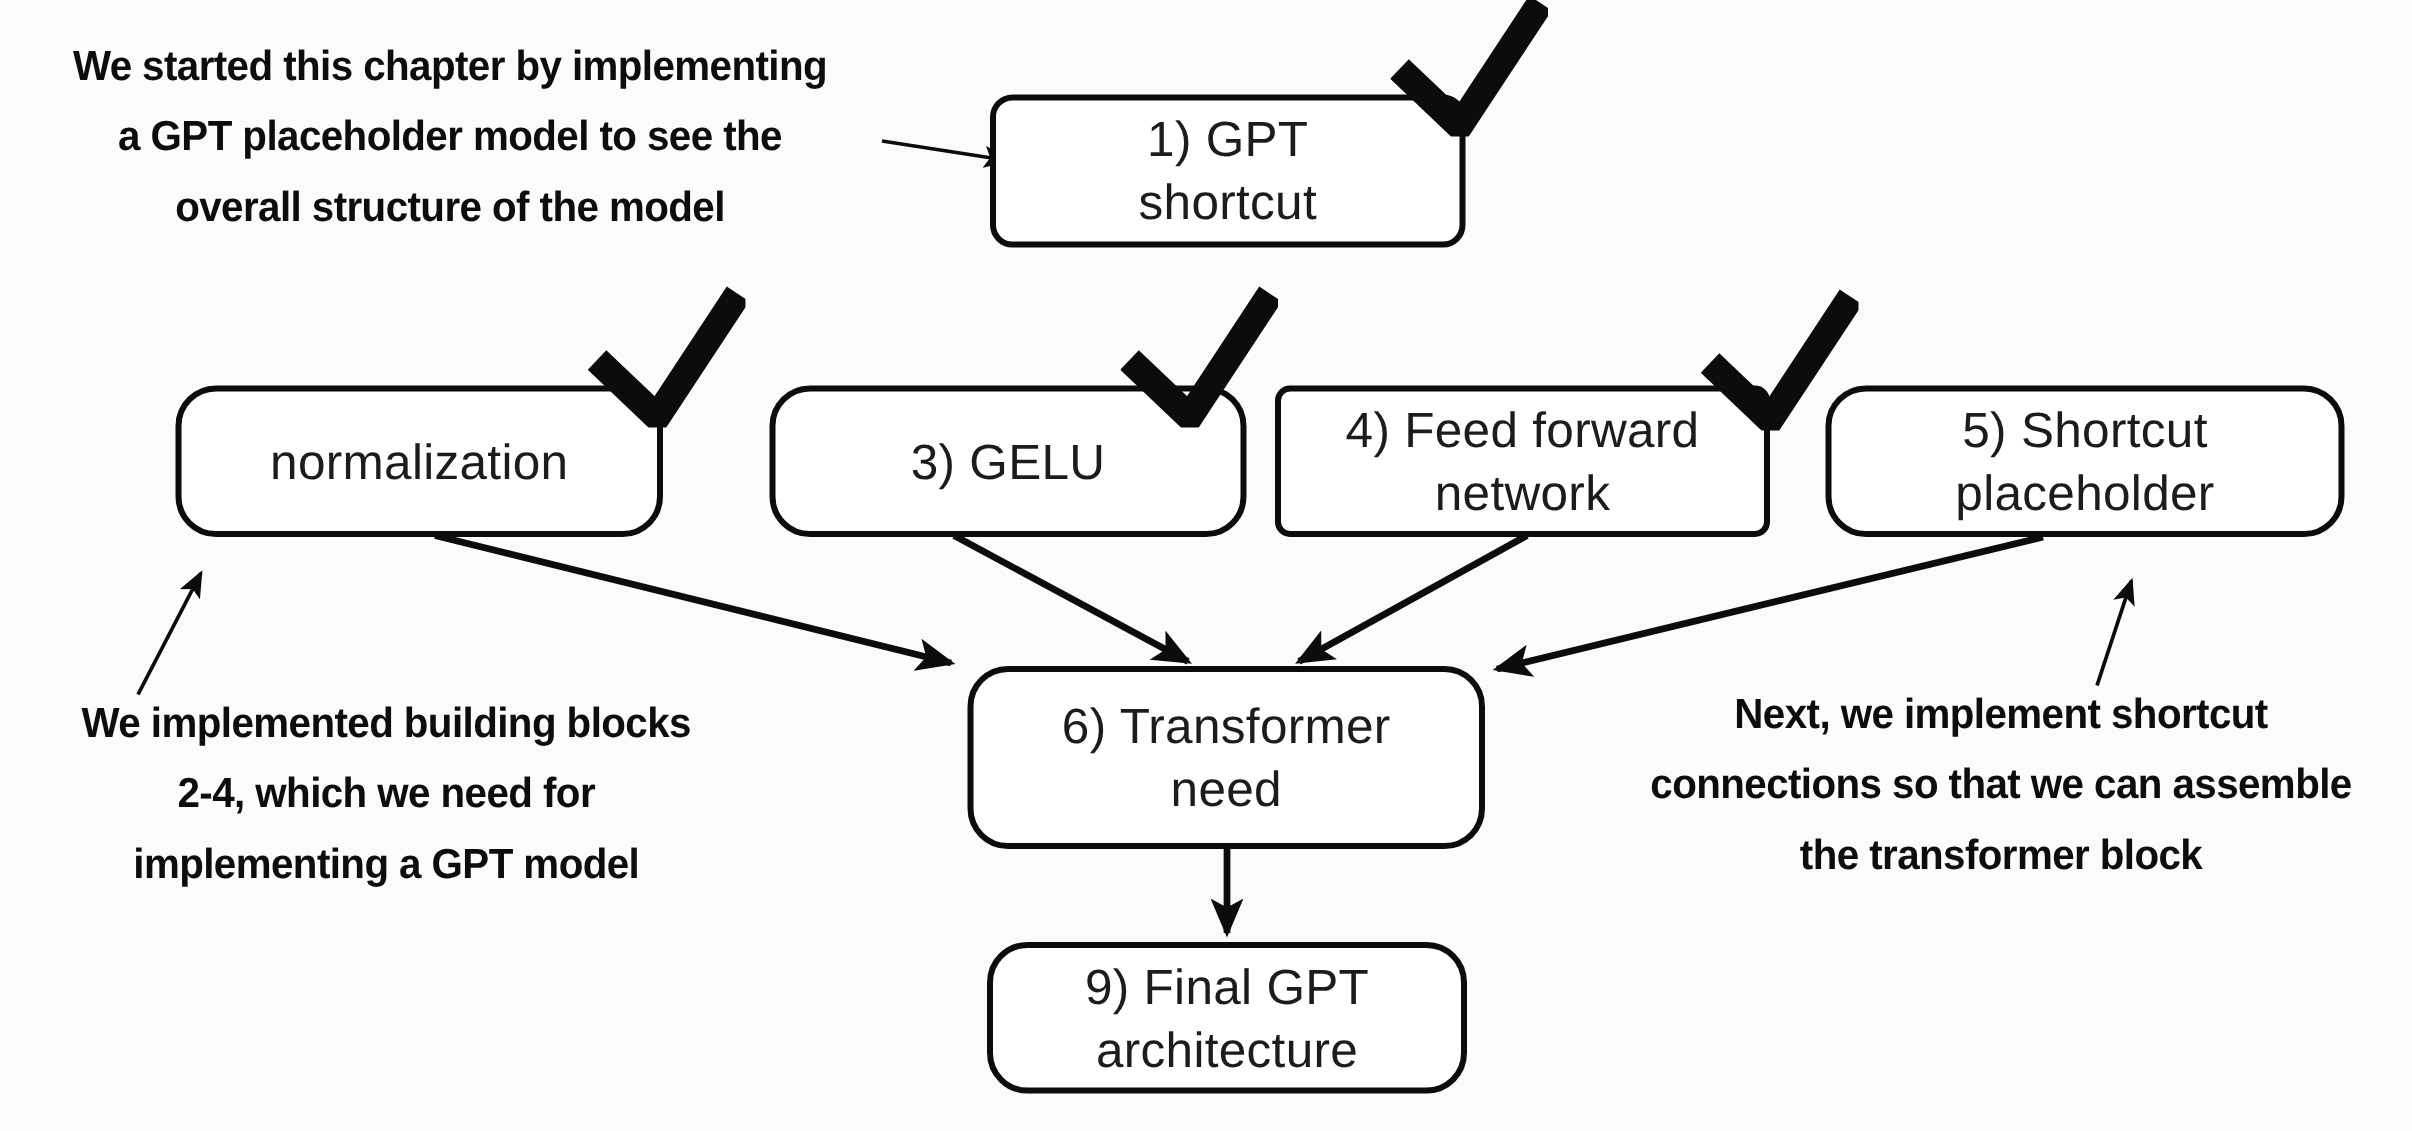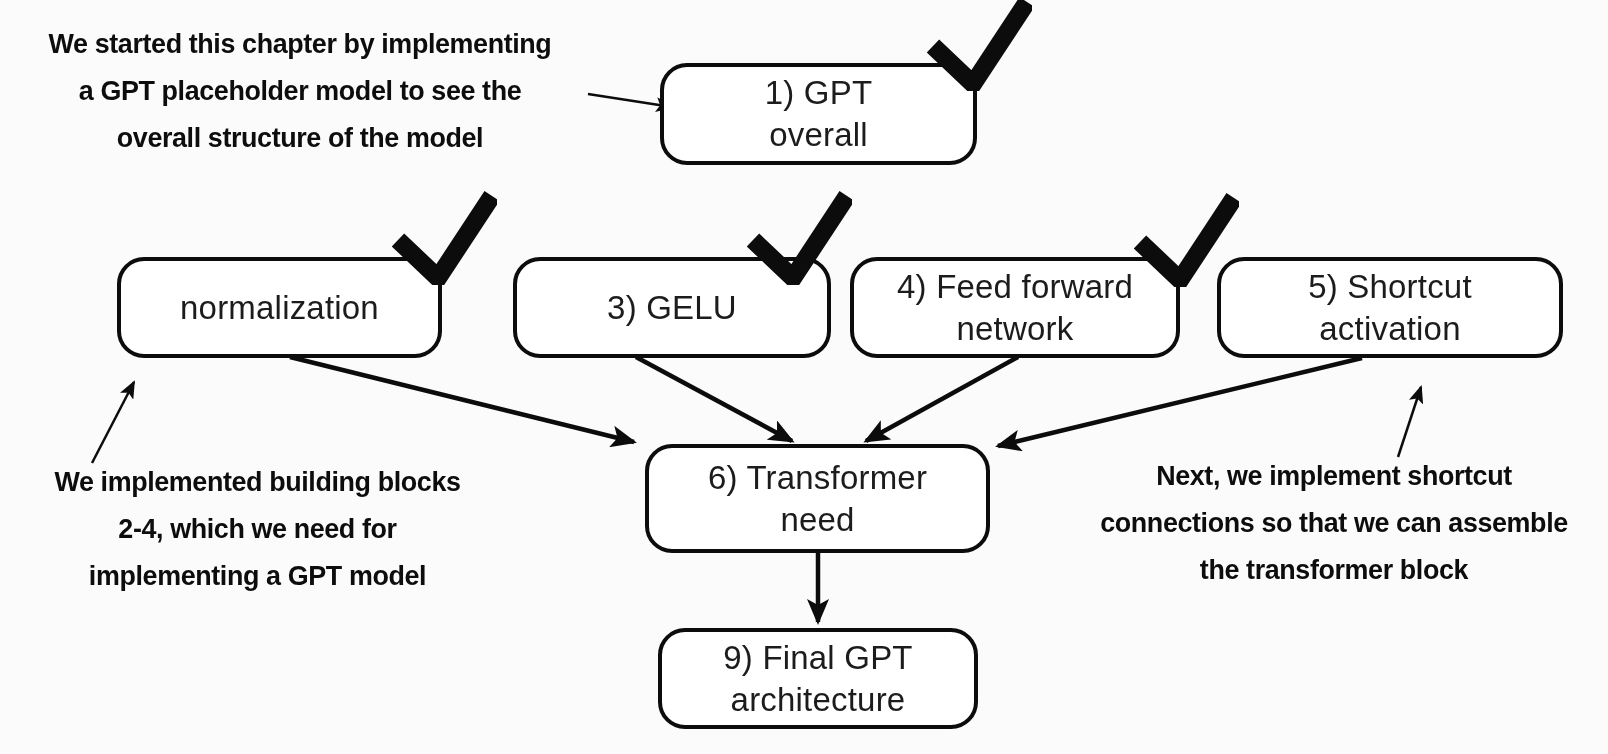--- a/index.html
+++ b/index.html
@@ -88,7 +88,7 @@
     <line x1="1398" y1="457" x2="1421" y2="387" stroke="#0c0c0c" stroke-width="2.5" marker-end="url(#ah-small)"></line>
   </svg>
 
-  <div class="node" style="left:660px; top:63px; width:317px; height:102px;">
+  <div class="node" style="left:660px; top:63px; width:317px; height:102px;border-radius:15px;">
     <span>1) GPT</span>
     <span>overall</span>
   </div>

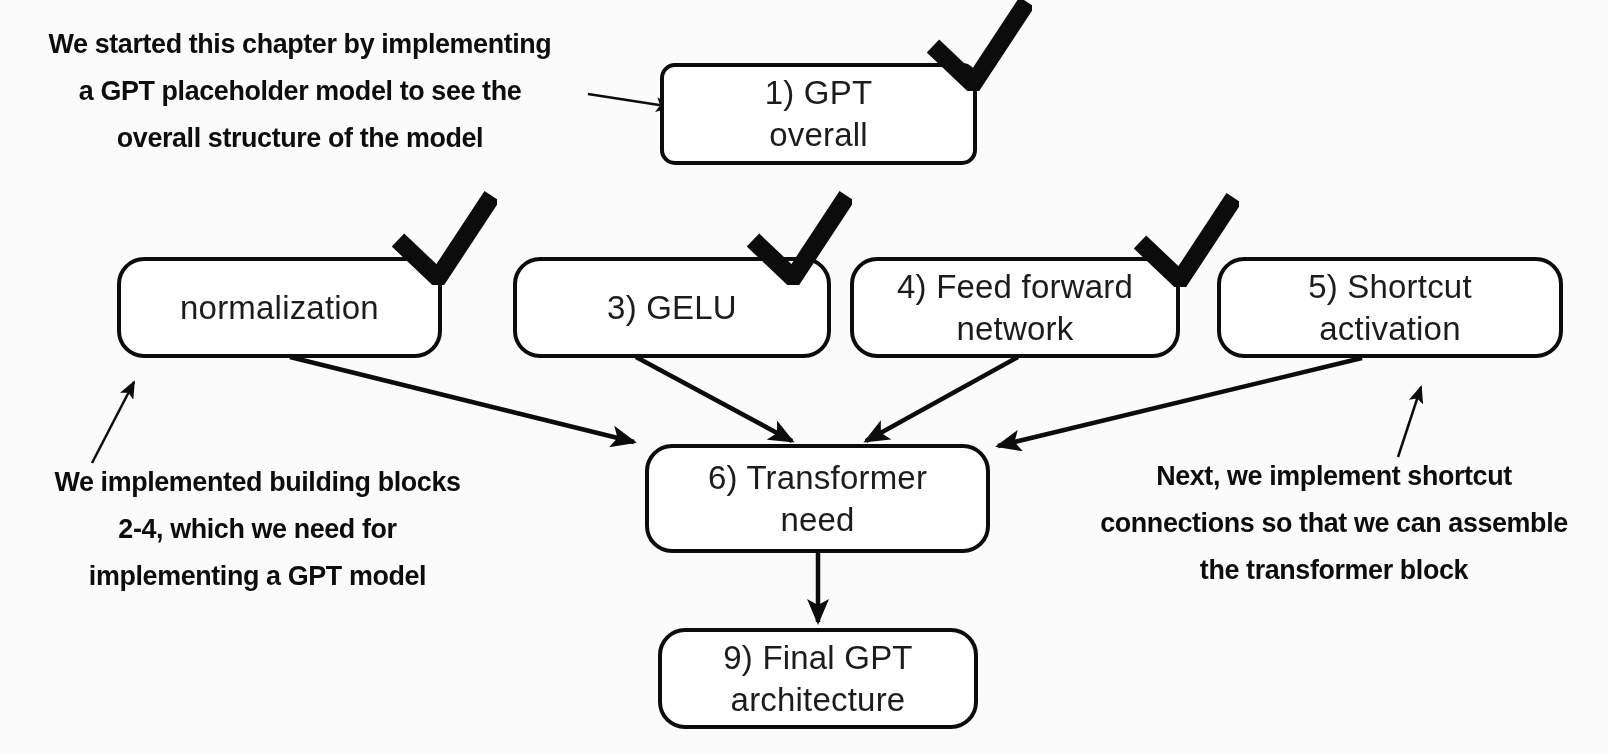--- a/index.html
+++ b/index.html
@@ -90,7 +90,7 @@
 
   <div class="node" style="left:660px; top:63px; width:317px; height:102px;border-radius:15px;">
     <span>1) GPT</span>
-    <span>overall</span>
+    <span>shortcut</span>
   </div>
 
   <div class="node" style="left:117px; top:257px; width:325px; height:101px;">

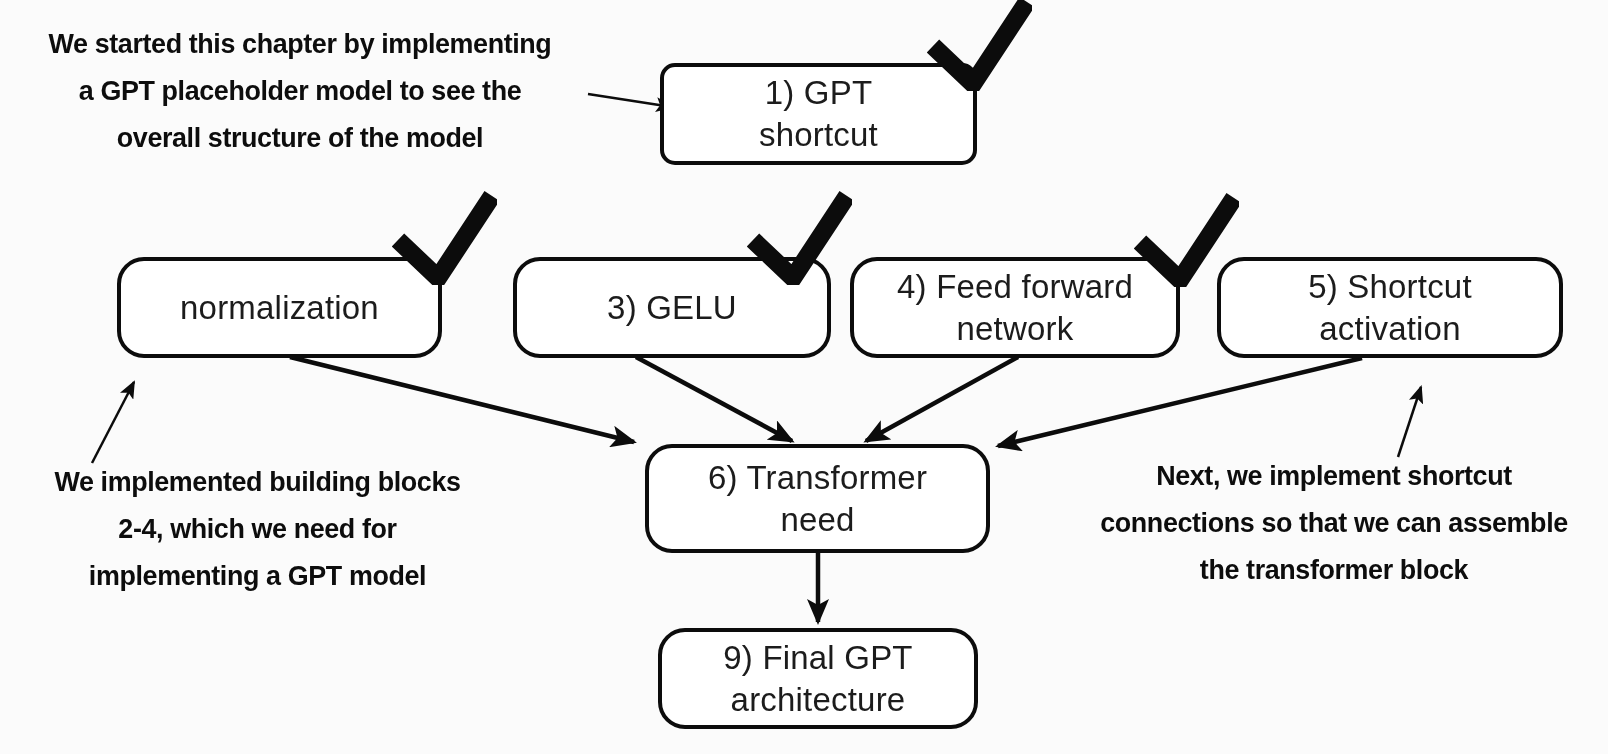--- a/index.html
+++ b/index.html
@@ -101,7 +101,7 @@
     <span>3) GELU</span>
   </div>
 
-  <div class="node" style="left:850px; top:257px; width:330px; height:101px;">
+  <div class="node" style="left:850px; top:257px; width:330px; height:101px;border-radius:10px;">
     <span>4) Feed forward</span>
     <span>network</span>
   </div>

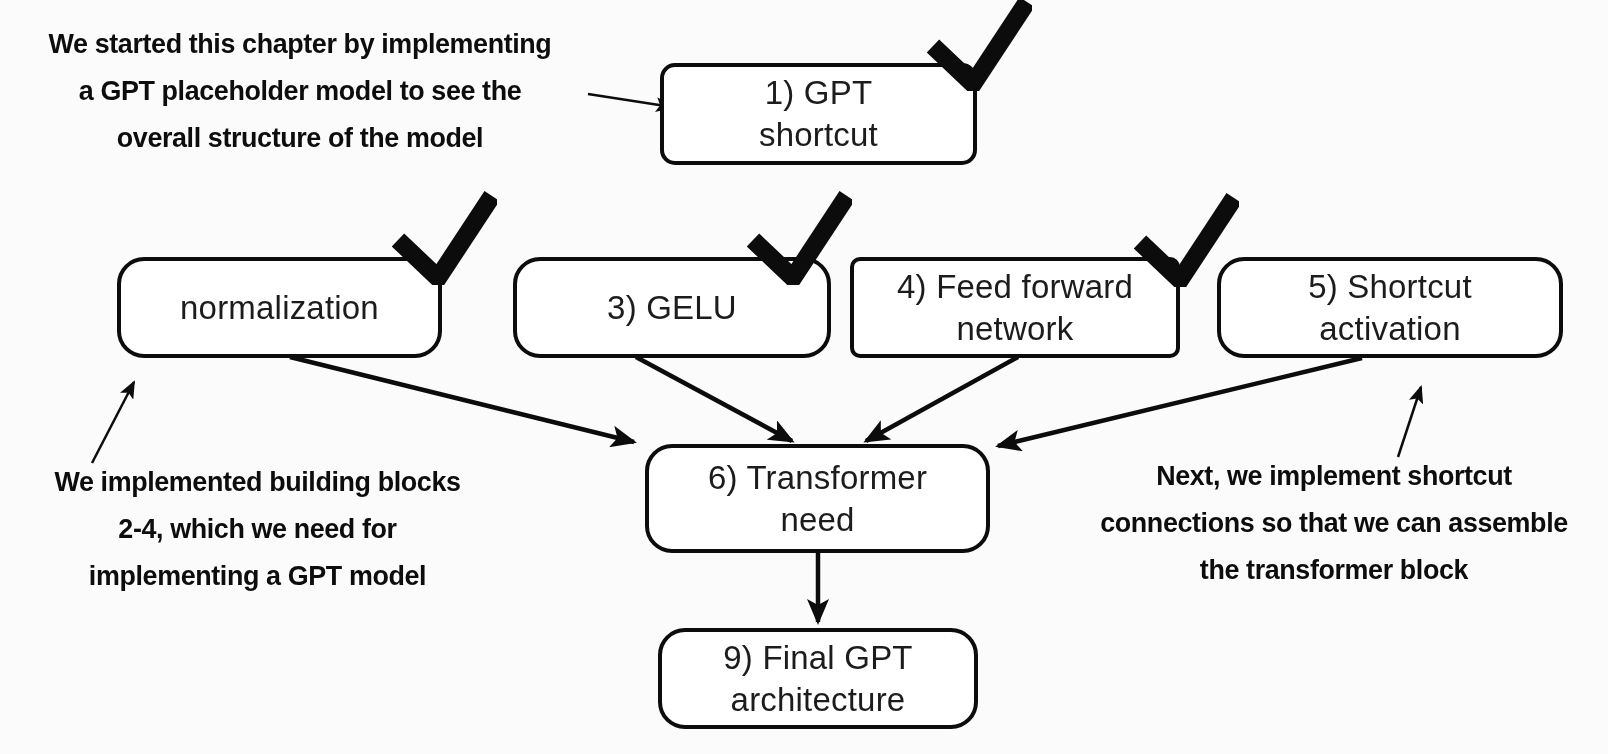--- a/index.html
+++ b/index.html
@@ -108,7 +108,7 @@
 
   <div class="node" style="left:1217px; top:257px; width:346px; height:101px;">
     <span>5) Shortcut</span>
-    <span>activation</span>
+    <span>placeholder</span>
   </div>
 
   <div class="node" style="left:645px; top:444px; width:345px; height:109px;">

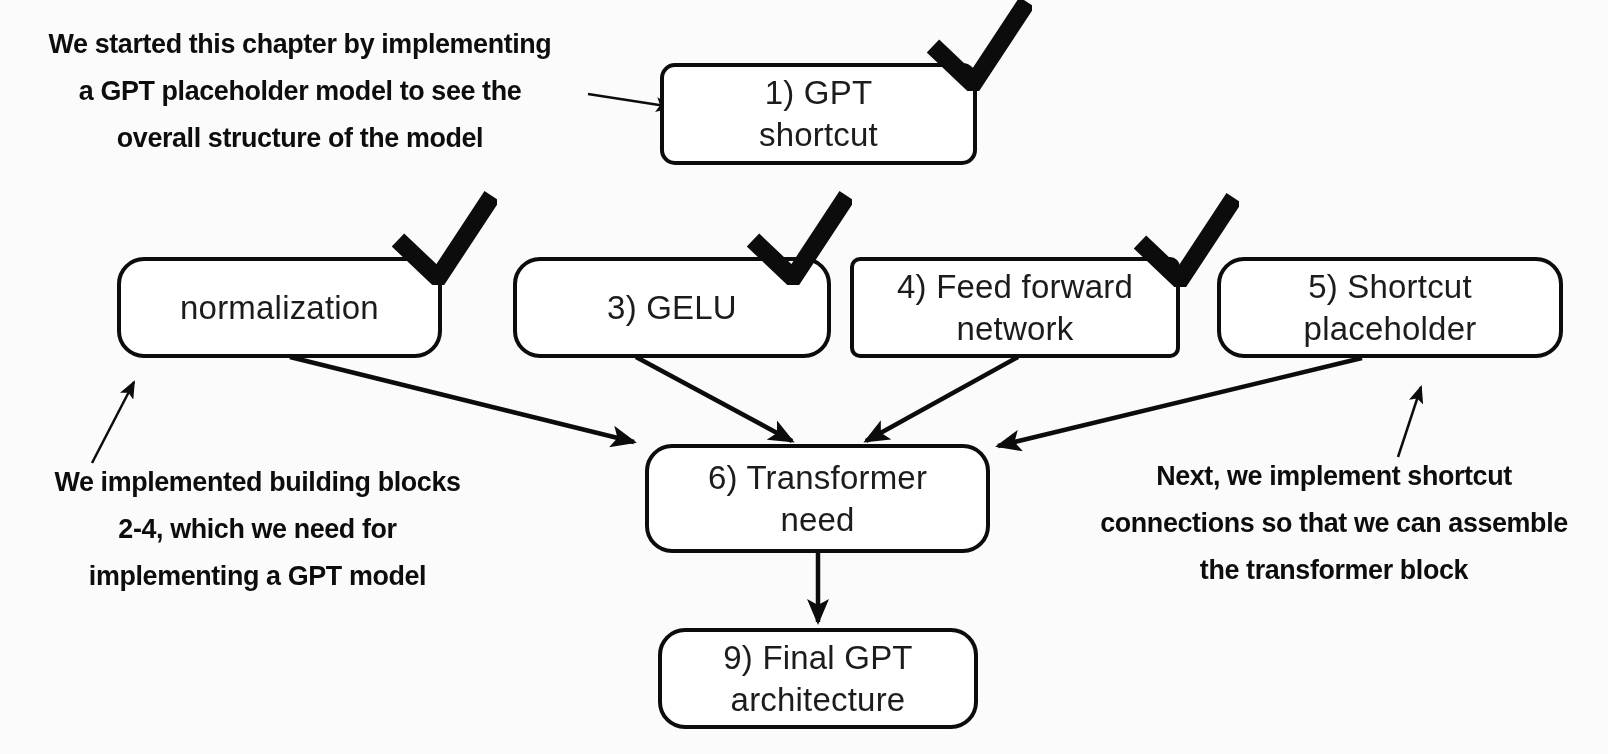--- a/index.html
+++ b/index.html
@@ -111,7 +111,7 @@
     <span>placeholder</span>
   </div>
 
-  <div class="node" style="left:645px; top:444px; width:345px; height:109px;">
+  <div class="node" style="left:645px; top:444px; width:345px; height:122px;">
     <span>6) Transformer</span>
     <span>need</span>
   </div>

